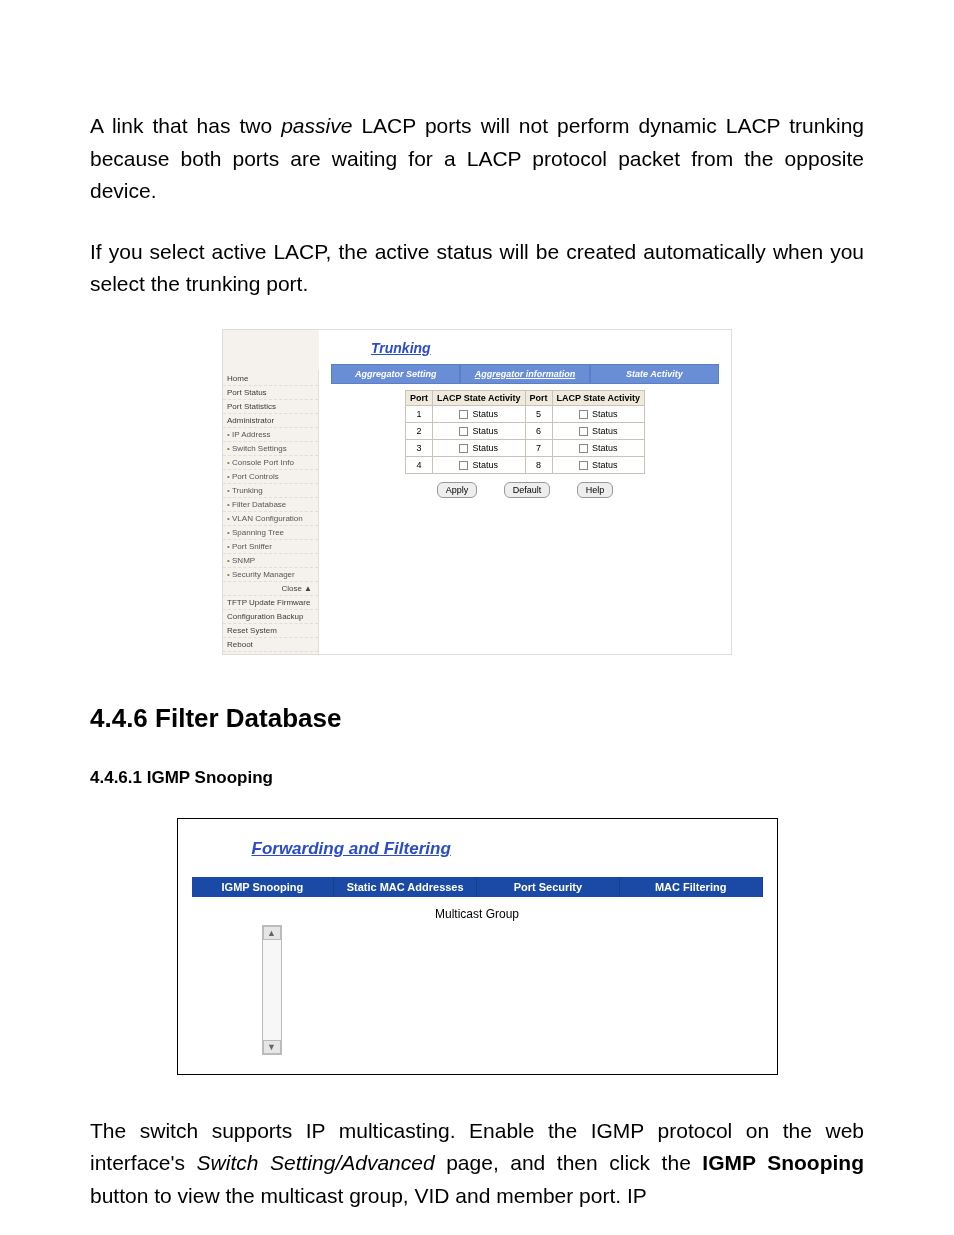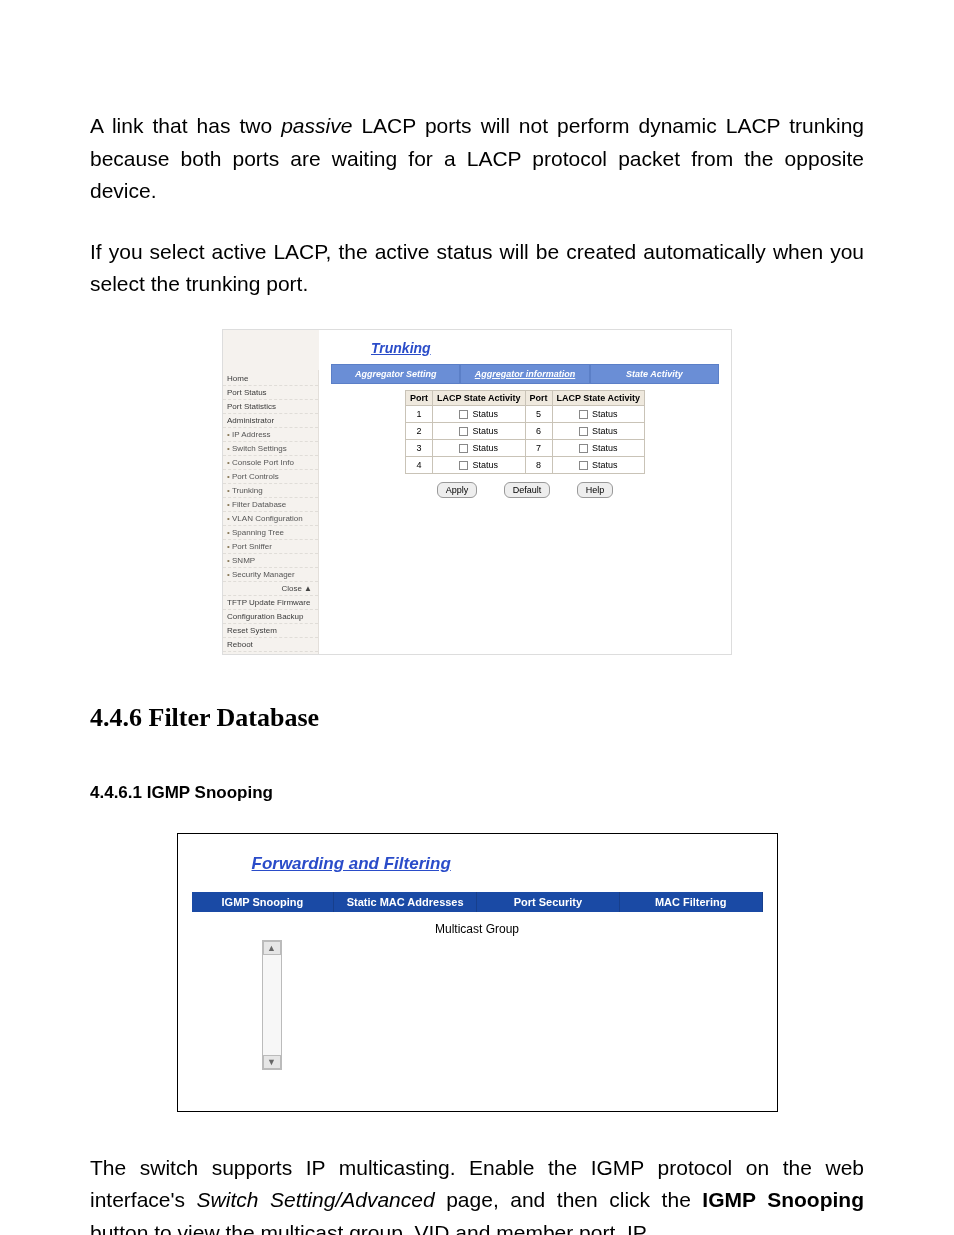--- a/index.html
+++ b/index.html
@@ -131,8 +131,7 @@
   h2.sec {
     font-size: 26px;
     font-weight: bold;
-    margin: 18px 0 50px 0;
-    font-family: Liberation Serif, serif;
+    margin: 18px 0 34px 0;
   }
   h3.subsec {
     font-size: 17px;

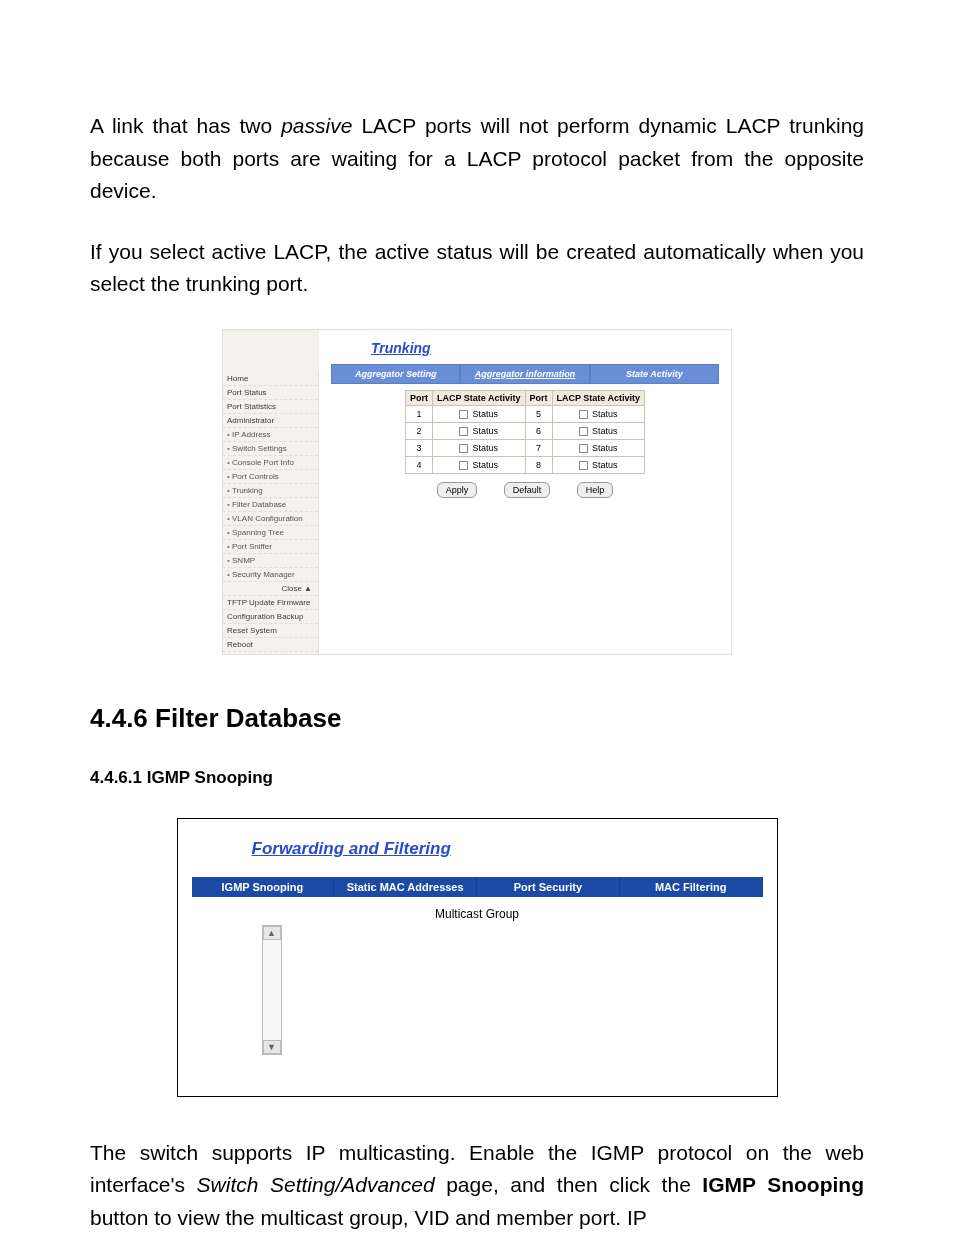--- a/index.html
+++ b/index.html
@@ -147,7 +147,7 @@
     background: #fff;
     font-size: 11px;
     font-family: Tahoma, Arial, sans-serif;
-    padding: 20px 14px 41px 14px;
+    padding: 20px 14px 19px 14px;
   }
   .shot2 .title2 {
     color: #2a4cc9;

